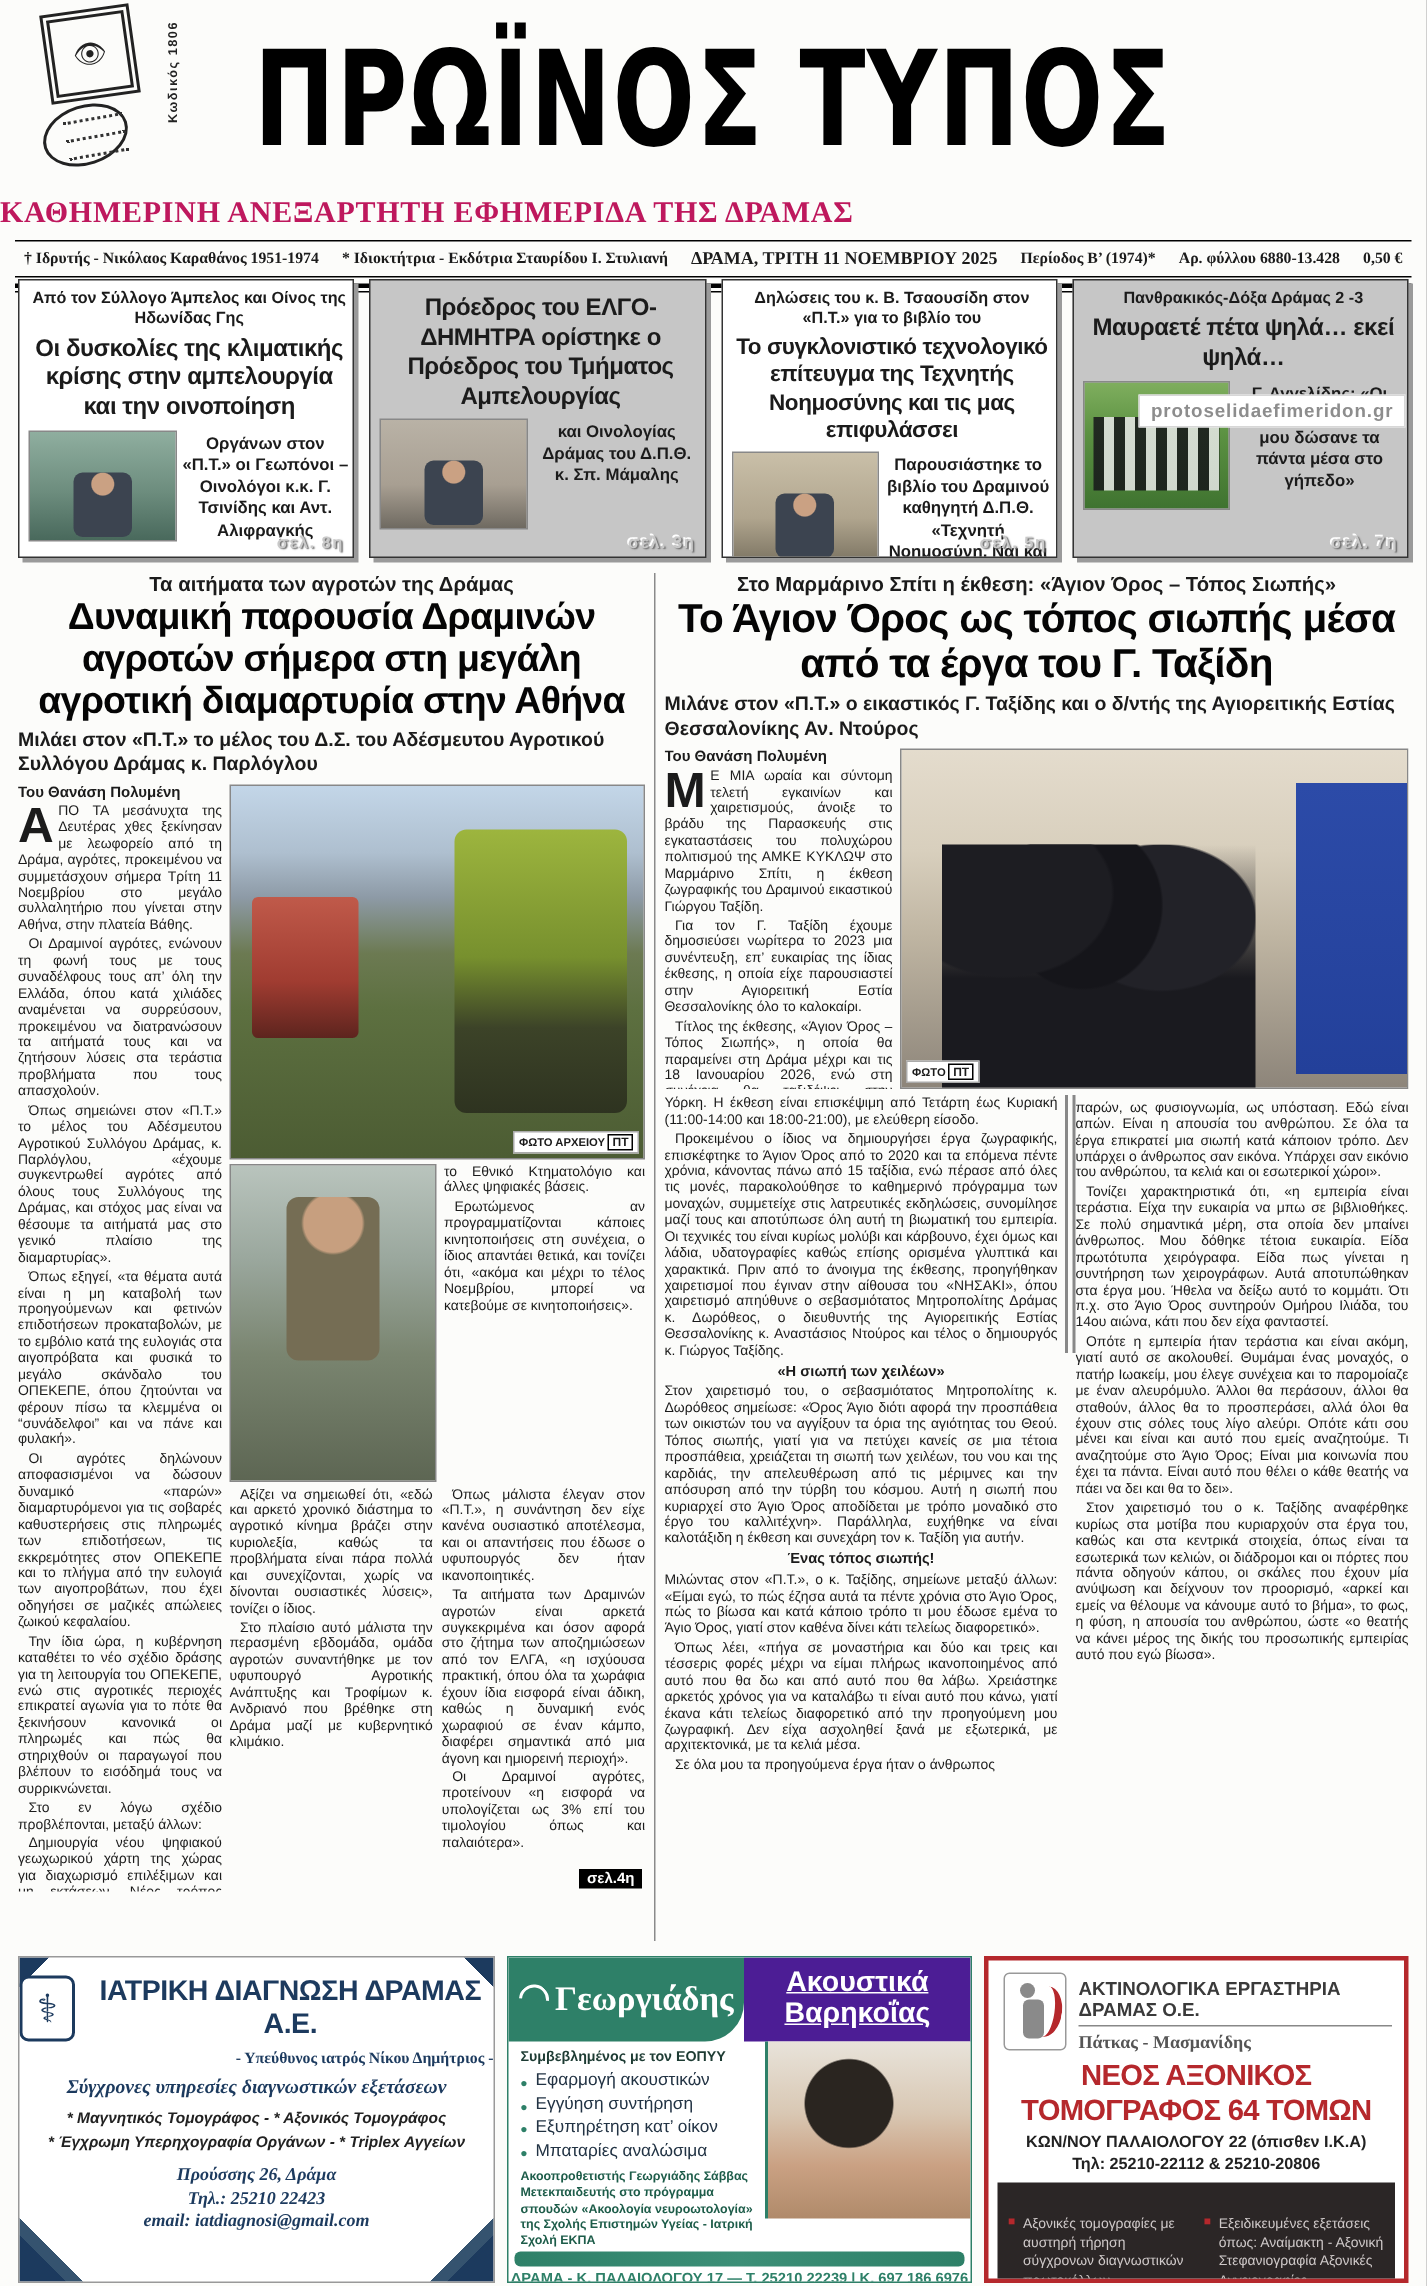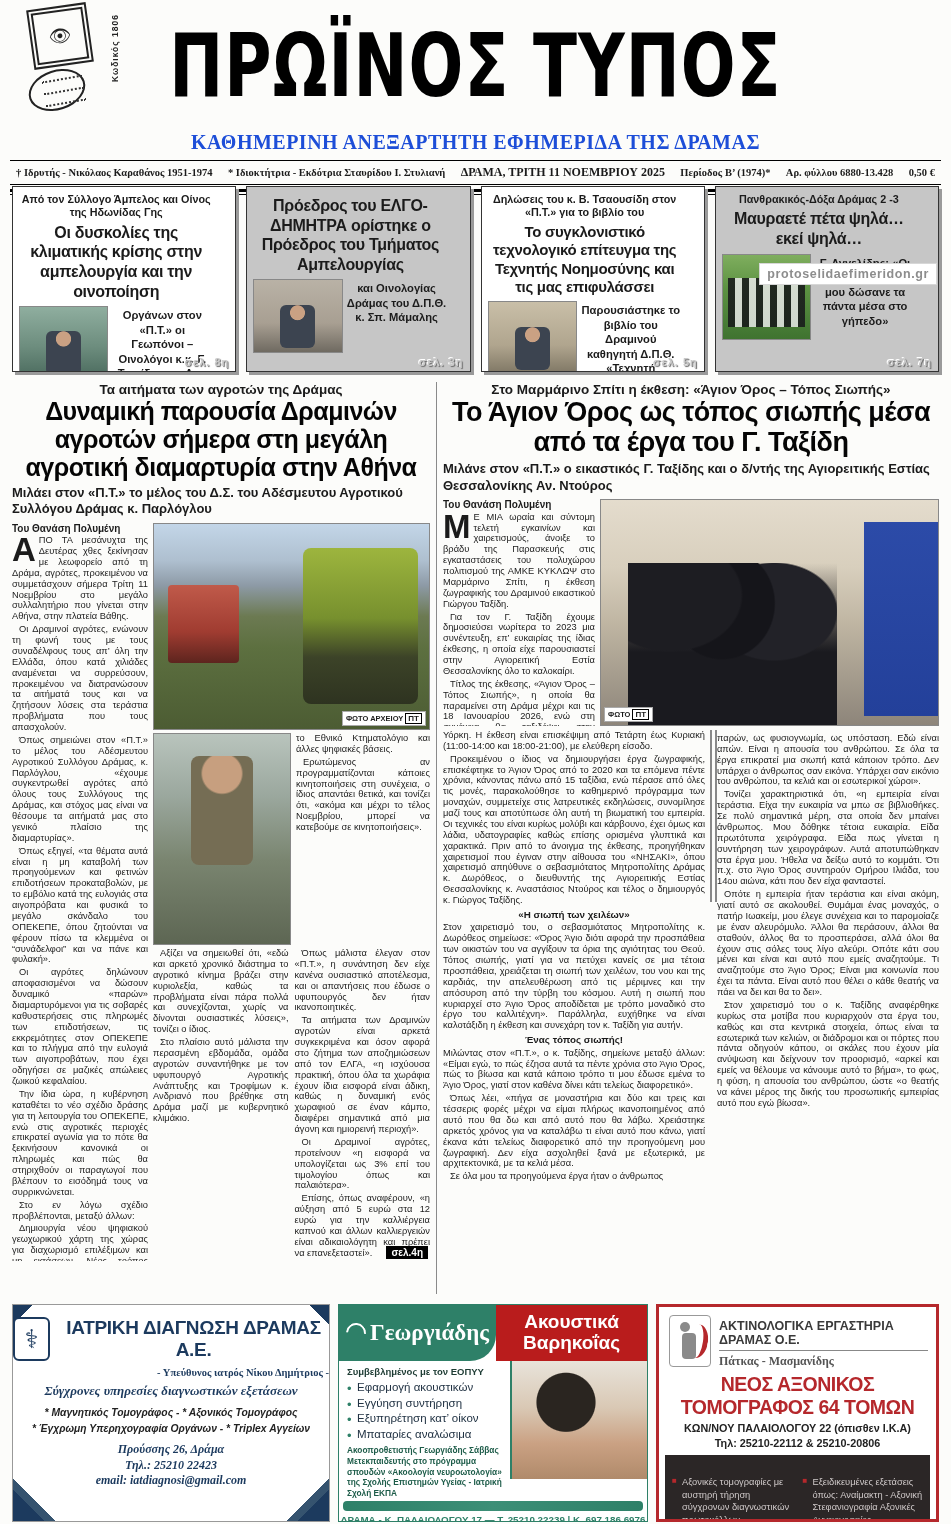--- a/index.html
+++ b/index.html
@@ -15,7 +15,7 @@
   .stamp-waves::after { content:""; display:block; margin-top:10px; border-top:2px dotted #333; }
   .stamp-code { position:absolute; right:-2px; top:6px; writing-mode:vertical-rl; transform:rotate(180deg); font-size:8.5px; font-weight:bold; color:#222; letter-spacing:1px; }
   .mast-title { text-align:center; font-family:"DejaVu Sans", sans-serif; font-weight:900; font-size:62px; letter-spacing:1px; color:#000; transform:scale(1.04,1.42); transform-origin:center top; margin-top:8px; white-space:nowrap; }
-  .mast-subtitle { text-align:center; font-family:"Liberation Serif", serif; font-weight:bold; font-size:20px; letter-spacing:0.5px; color:#1d4ed8; margin-top:44px; }
+  .mast-subtitle { font-family:"Liberation Serif", serif; font-weight:bold; font-size:20px; letter-spacing:0.5px; color:#be185d; margin-top:44px; }
   .dateline { display:flex; align-items:center; justify-content:space-between; border-top:1.5px solid #000; border-bottom:1.5px solid #000; margin:6px 10px 0 10px; padding:4px 4px; font-family:"Liberation Serif", serif; font-weight:bold; font-size:10.5px; white-space:nowrap; }
   .dateline .seg { padding:0 2px; }
   .dateline .date { font-size:12px; }

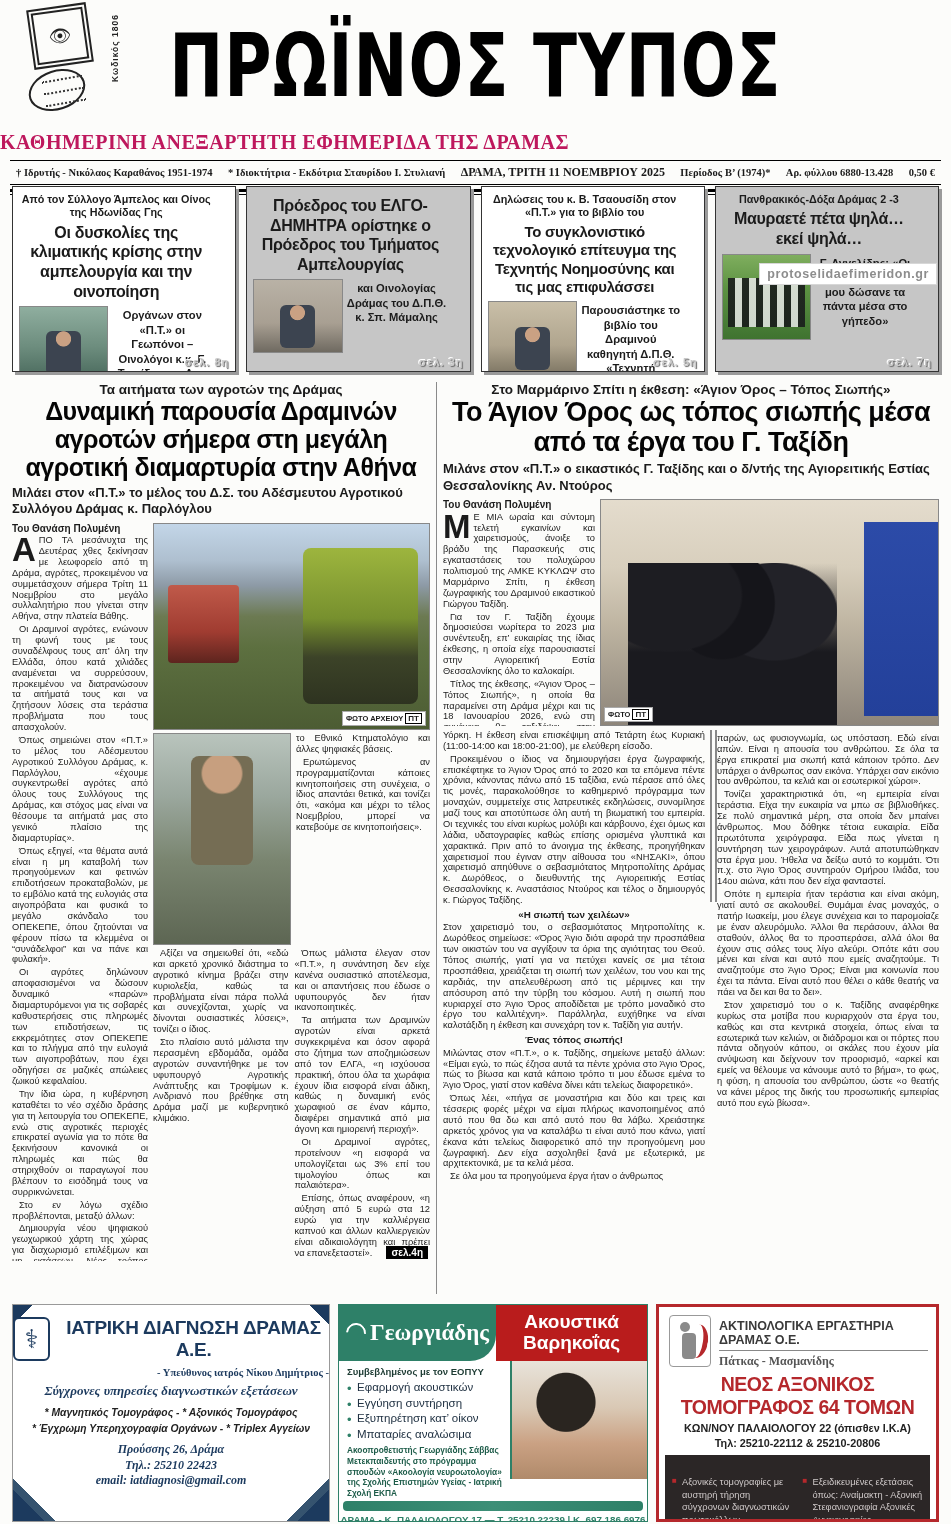--- a/index.html
+++ b/index.html
@@ -23,7 +23,7 @@
 
   
   .teasers { display:grid; grid-template-columns:repeat(4,1fr); gap:10px; margin:8px 12px 0 12px; }
-  .teaser { position:relative; border:1px solid #333; box-shadow:3px 3px 0 #9a9a9a; height:186px; padding:6px 22px 4px 6px; overflow:hidden; }
+  .teaser { position:relative; border:1px solid #333; box-shadow:3px 3px 0 #9a9a9a; height:186px; padding:6px 2px 4px 6px; overflow:hidden; }
   .teaser.gray { background:#c6c6c6; }
   .teaser.white { background:#fff; }
   .t-kicker { font-weight:bold; font-size:10.8px; text-align:center; line-height:1.25; }

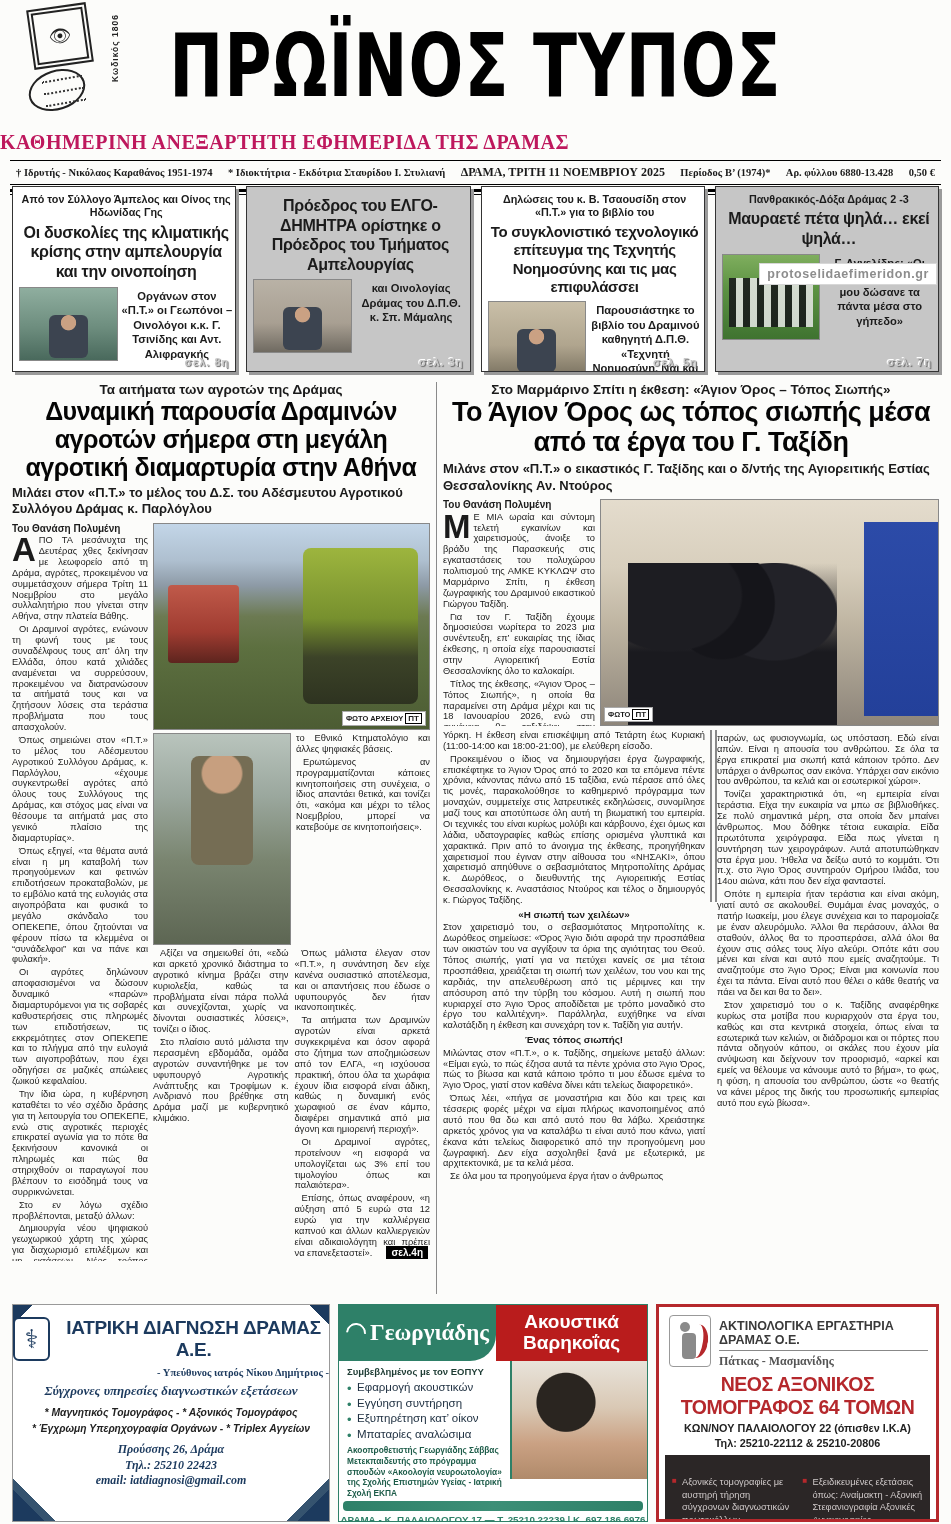--- a/index.html
+++ b/index.html
@@ -254,7 +254,6 @@
               <p>Όπως μάλιστα έλεγαν στον «Π.Τ.», η συνάντηση δεν είχε κανένα ουσιαστικό αποτέλεσμα, και οι απαντήσεις που έδωσε ο υφυπουργός δεν ήταν ικανοποιητικές.</p>
               <p>Τα αιτήματα των Δραμινών αγροτών είναι αρκετά συγκεκριμένα και όσον αφορά στο ζήτημα των αποζημιώσεων από τον ΕΛΓΑ, «η ισχύουσα πρακτική, όπου όλα τα χωράφια έχουν ίδια εισφορά είναι άδικη, καθώς η δυναμική ενός χωραφιού σε έναν κάμπο, διαφέρει σημαντικά από μια άγονη και ημιορεινή περιοχή».</p>
               <p>Οι Δραμινοί αγρότες, προτείνουν «η εισφορά να υπολογίζεται ως 3% επί του τιμολογίου όπως και παλαιότερα».</p>
-              <p>Επίσης, όπως αναφέρουν, «η αύξηση από 5 ευρώ στα 12 ευρώ για την καλλιέργεια καπνού και άλλων καλλιεργειών είναι αδικαιολόγητη και πρέπει να επανεξεταστεί».</p>
             </div>
             <div class="pageref-badge">σελ.4η</div>
           </div>

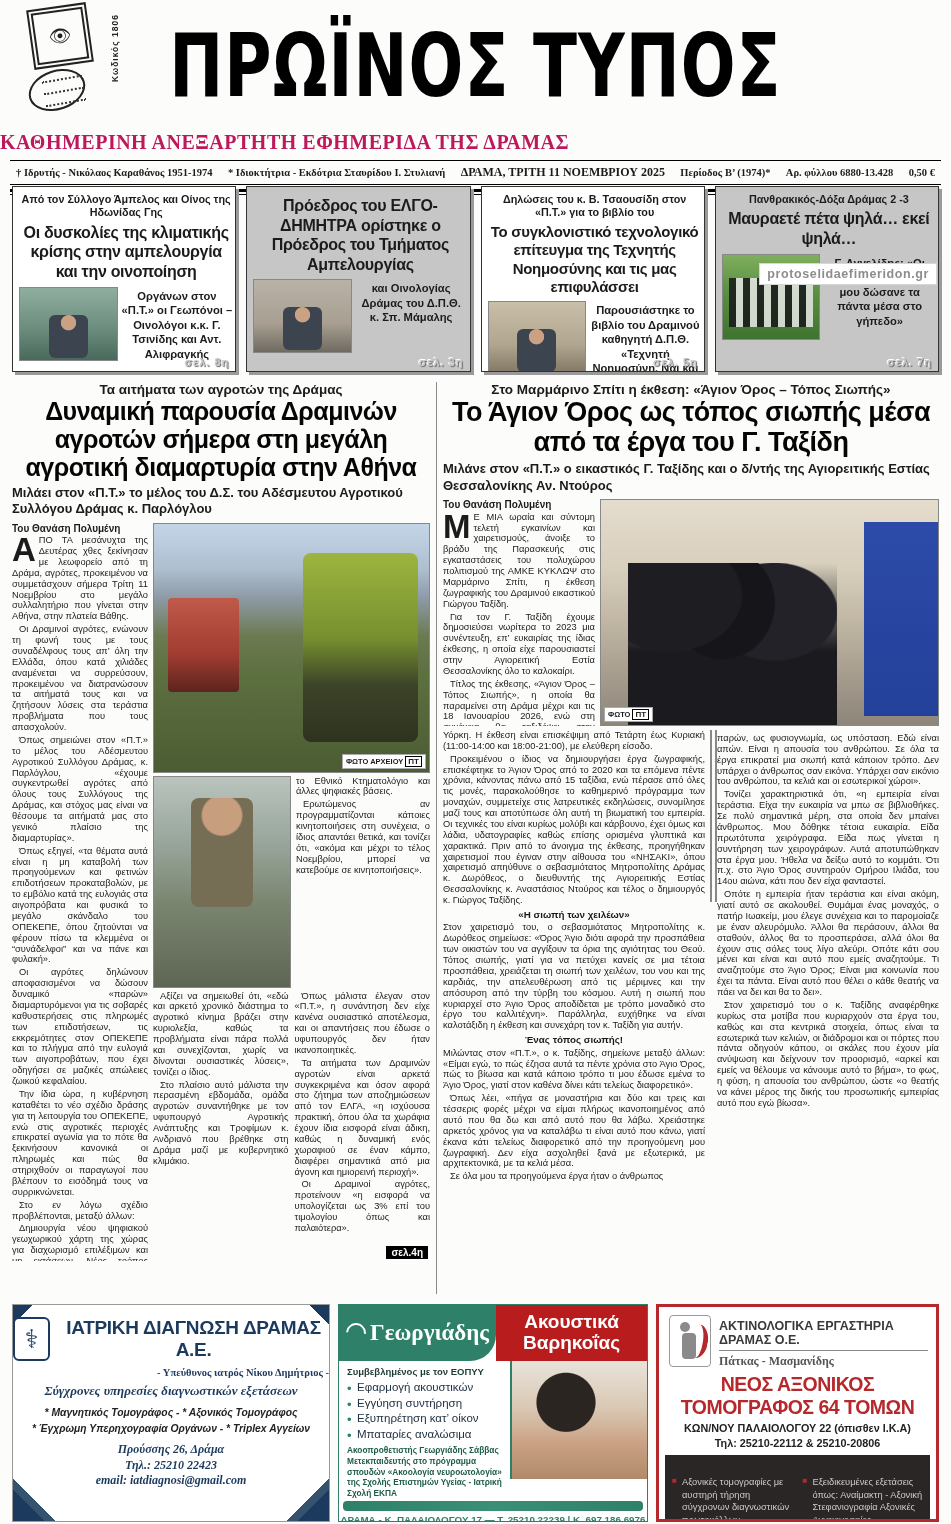--- a/index.html
+++ b/index.html
@@ -114,7 +114,7 @@
   .ad2-head { display:flex; height:56px; }
   .ad2-brand { flex:1.1; background:#2e8068; border-radius:0 0 26px 0; color:#fff; font-weight:bold; font-size:23px; display:flex; align-items:center; justify-content:center; gap:4px; font-family:"Liberation Serif", serif; }
   .ear-icon { width:20px; height:20px; border:2px solid #fff; border-radius:50%; border-left-color:transparent; border-bottom-color:transparent; transform:rotate(-40deg); display:inline-block; }
-  .ad2-product { flex:1; background:#b91c1c; color:#fff; font-weight:bold; font-size:19px; line-height:1.1; display:flex; align-items:center; justify-content:center; text-align:center; padding:4px; }
+  .ad2-product { flex:1; background:#4c1d95; color:#fff; font-weight:bold; font-size:19px; line-height:1.1; display:flex; align-items:center; justify-content:center; text-align:center; padding:4px;text-decoration:underline; }
   .ad2-body { display:flex; }
   .ad2-left { flex:1.2; padding:5px 2px 0 8px; }
   .ad2-eopyy { font-weight:bold; font-size:9.5px; color:#1d3b33; }

